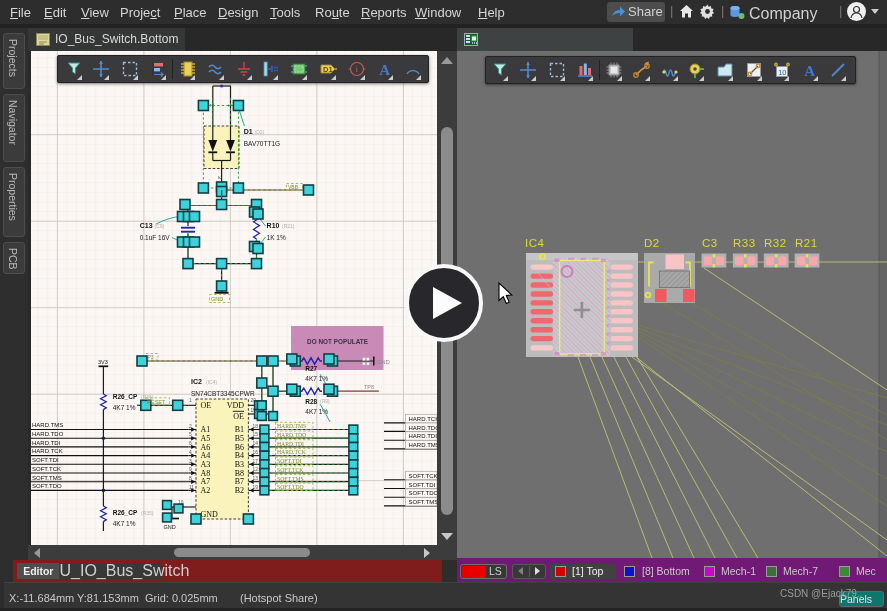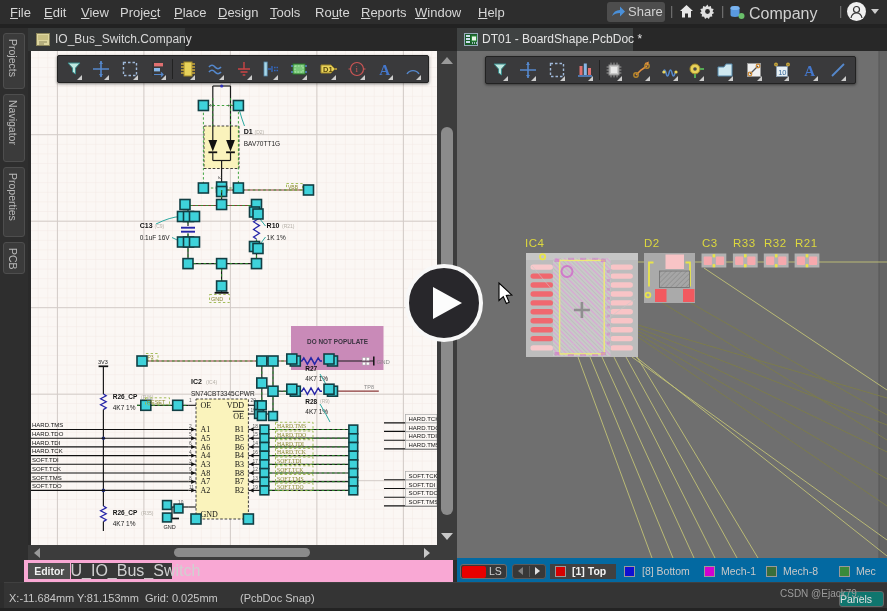--- a/index.html
+++ b/index.html
@@ -68,7 +68,7 @@
       <rect x="2" y="2" width="10" height="5" fill="#c9c083"></rect>
       <path d="M3,9 h8 M3,11 h5" stroke="#8a845a" stroke-width="1"></path>
     </svg>
-<span class="abs" style="left:27px;top:4px;color:#d8d8d8;font-size:12px">IO_Bus_Switch.Company</span>
+<span class="abs" style="left:27px;top:4px;color:#d8d8d8;font-size:12px">IO_Bus_Switch.Bottom</span>
 </div>
 
 <div class="abs" style="left:457px;top:28px;width:430px;height:23px;background:#282828">

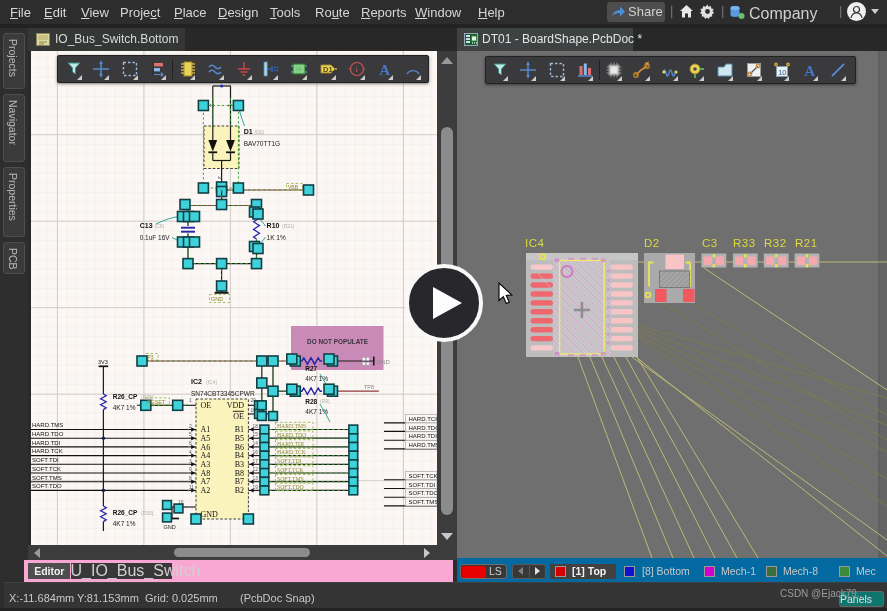--- a/index.html
+++ b/index.html
@@ -81,7 +81,6 @@
       <rect x="7.5" y="3" width="5" height="5" fill="#e8f4e8" stroke="#2a8a3a"></rect>
       <path d="M8,10 h1 M10,10 h1 M12,10 h1" stroke="#cde" stroke-width="1.5"></path>
     </svg>
-<span class="abs" style="left:25px;top:4px;color:#e4e4e4;font-size:12px">DT01 - BoardShape.PcbDoc *</span>
 </div>
 
 <div class="abs" style="left:28px;top:51px;width:3px;height:494px;background:#2a2a2a"></div>

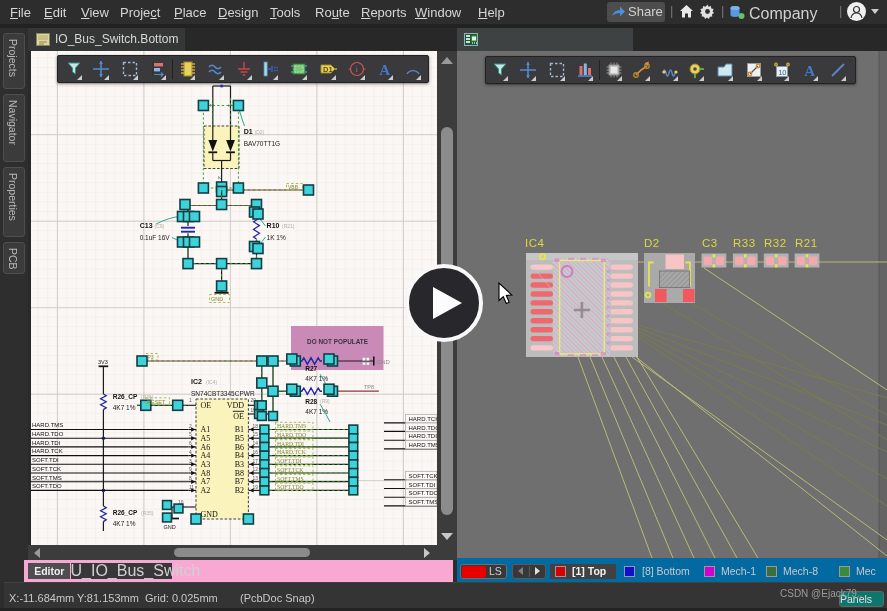--- a/index.html
+++ b/index.html
@@ -442,7 +442,7 @@
 <span class="abs" style="left:396px;top:2.5px;width:0;height:0;border-top:5px solid transparent;border-bottom:5px solid transparent;border-left:6px solid #c8c8c8"></span>
 </div>
 
-<div class="abs" style="left:24px;top:560px;width:429px;height:22px;background:#f9a8d4">
+<div class="abs" style="left:13px;top:560px;width:429px;height:22px;background:#7f1d1d">
 <div class="abs" style="left:4.3px;top:2.5px;width:42px;height:16px;background:#4e4e4e;color:#f0f0f0;font-size:10.5px;font-weight:bold;text-align:center;line-height:16px">Editor</div>
 <div class="abs" style="left:46.5px;top:2.5px;width:101px;height:16px;background:#383838;color:#d0d0d0;font-size:16px;text-align:center;line-height:16px">U_IO_Bus_Switch</div>
 </div>

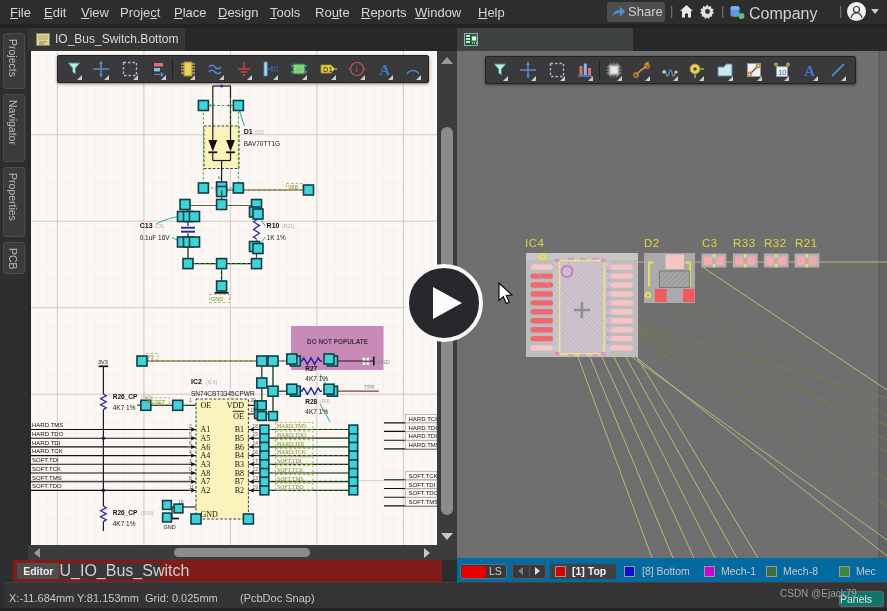--- a/index.html
+++ b/index.html
@@ -583,7 +583,7 @@
 <polygon points="499,283 499,300.5 503.3,296.6 506.3,303.5 509.2,302.2 506.3,295.4 511.8,295.0" fill="#fff" stroke="#000" stroke-width="1.1"></polygon>
 </svg>
 
-<div class="abs" style="left:457px;top:558px;width:430px;height:24px;background:#0369a1;font-size:10.5px;color:#c8c8c8">
+<div class="abs" style="left:457px;top:558px;width:430px;height:24px;background:#701a75;font-size:10.5px;color:#c8c8c8">
 <div class="abs" style="left:3px;top:6px;width:47px;height:15px;background:#383838;border:1px solid #6e6e6e;border-radius:3px"></div>
 <div class="abs" style="left:4.5px;top:7.5px;width:24px;height:12px;background:#e80000;border-radius:2px"></div>
 <span class="abs" style="left:32px;top:7px;color:#d0d0d0">LS</span>

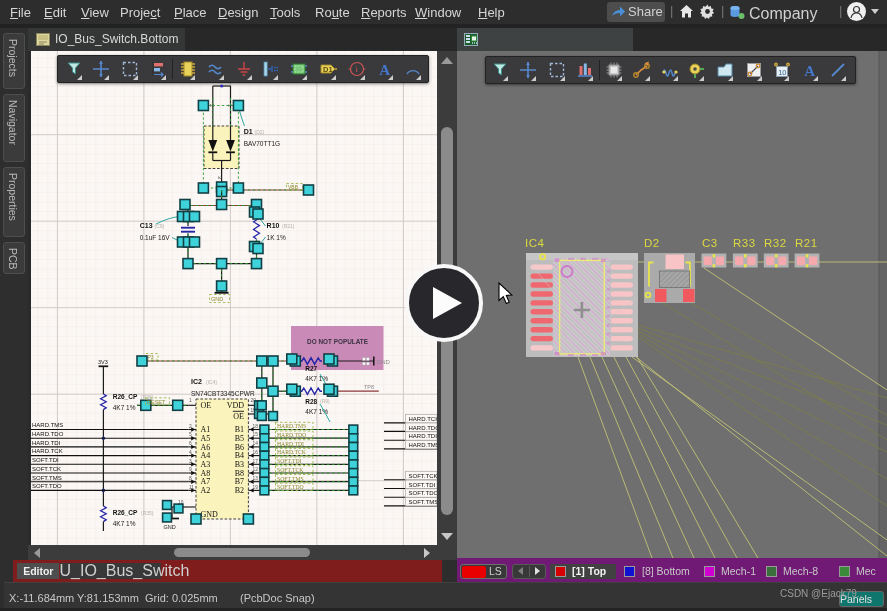--- a/index.html
+++ b/index.html
@@ -593,7 +593,7 @@
 <span class="abs" style="left:78px;top:9px;width:0;height:0;border-top:4px solid transparent;border-bottom:4px solid transparent;border-left:5px solid #e0e0e0"></span>
 <div class="abs" style="left:93px;top:6px;width:66px;height:15px;background:#414141"></div>
 <div class="abs" style="left:98px;top:7.5px;width:11px;height:11px;background:#d60000;border:1px solid #999"></div>
-<span class="abs" style="left:115px;top:7px;color:#f2f2f2;font-weight:bold">[1] Top</span>
+<span class="abs" style="left:115px;top:7px;color:#f2f2f2;font-weight:normal">[1] Top</span>
 <div class="abs" style="left:167px;top:7.5px;width:11px;height:11px;background:#1010d0;border:1px solid #999"></div>
 <span class="abs" style="left:185px;top:7px">[8] Bottom</span>
 <div class="abs" style="left:247px;top:7.5px;width:11px;height:11px;background:#d000d0;border:1px solid #999"></div>

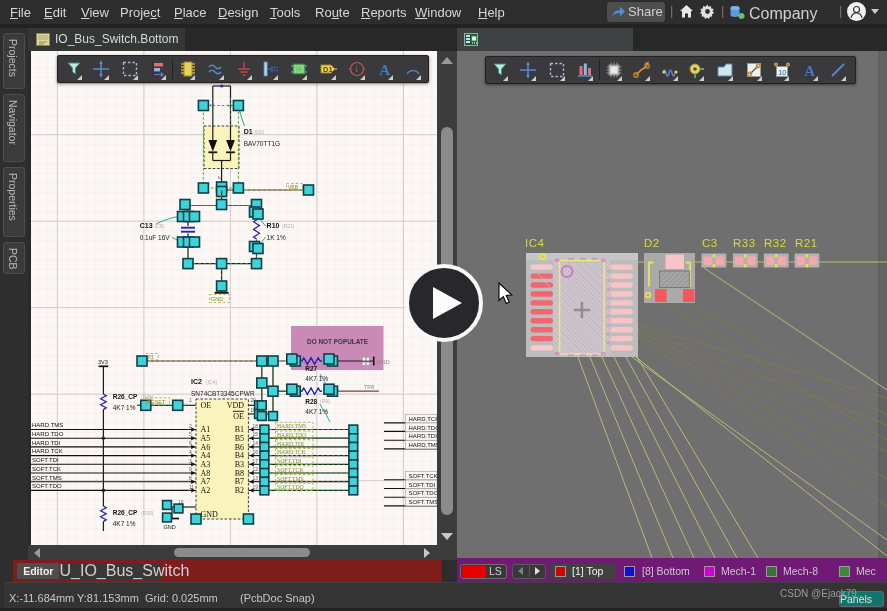--- a/index.html
+++ b/index.html
@@ -599,7 +599,7 @@
 <div class="abs" style="left:247px;top:7.5px;width:11px;height:11px;background:#d000d0;border:1px solid #999"></div>
 <span class="abs" style="left:264px;top:7px">Mech-1</span>
 <div class="abs" style="left:309px;top:7.5px;width:11px;height:11px;background:#3a6e3a;border:1px solid #999"></div>
-<span class="abs" style="left:326px;top:7px">Mech-8</span>
+<span class="abs" style="left:326px;top:7px">Mech-7</span>
 <div class="abs" style="left:382px;top:7.5px;width:11px;height:11px;background:#3a8a3a;border:1px solid #999"></div>
 <span class="abs" style="left:399px;top:7px">Mec</span>
 </div>

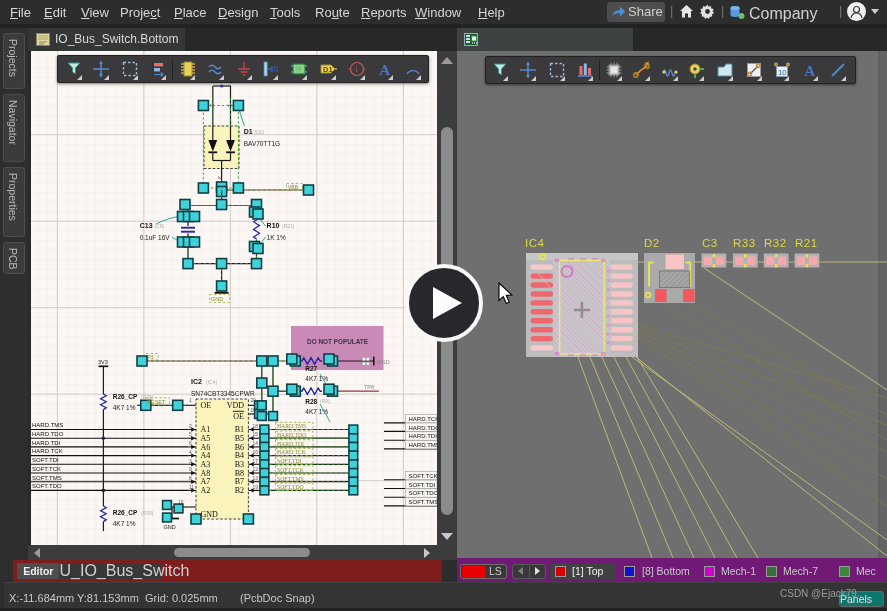--- a/index.html
+++ b/index.html
@@ -607,7 +607,7 @@
 <div class="abs" style="left:4px;top:582px;width:887px;height:29px;background:#343434;border-top:1px solid #404040;color:#c8c8c8;font-size:11px;white-space:nowrap">
 <span class="abs" style="left:5px;top:9px">X:-11.684mm Y:81.153mm</span>
 <span class="abs" style="left:141px;top:9px">Grid: 0.025mm</span>
-<span class="abs" style="left:236px;top:9px">(PcbDoc Snap)</span>
+<span class="abs" style="left:236px;top:9px">(Hotspot Share)</span>
 <div class="abs" style="left:835px;top:8px;width:45px;height:16px;background:#0f766e;border:1px solid #666;border-radius:3px;color:#e0e0e0;font-size:10.5px;text-align:left;line-height:15px">Panels</div>
 <span class="abs" style="left:776px;top:5px;color:#9c9c9c;font-size:10px;white-space:nowrap">CSDN @Ejack79..</span>
 </div>

